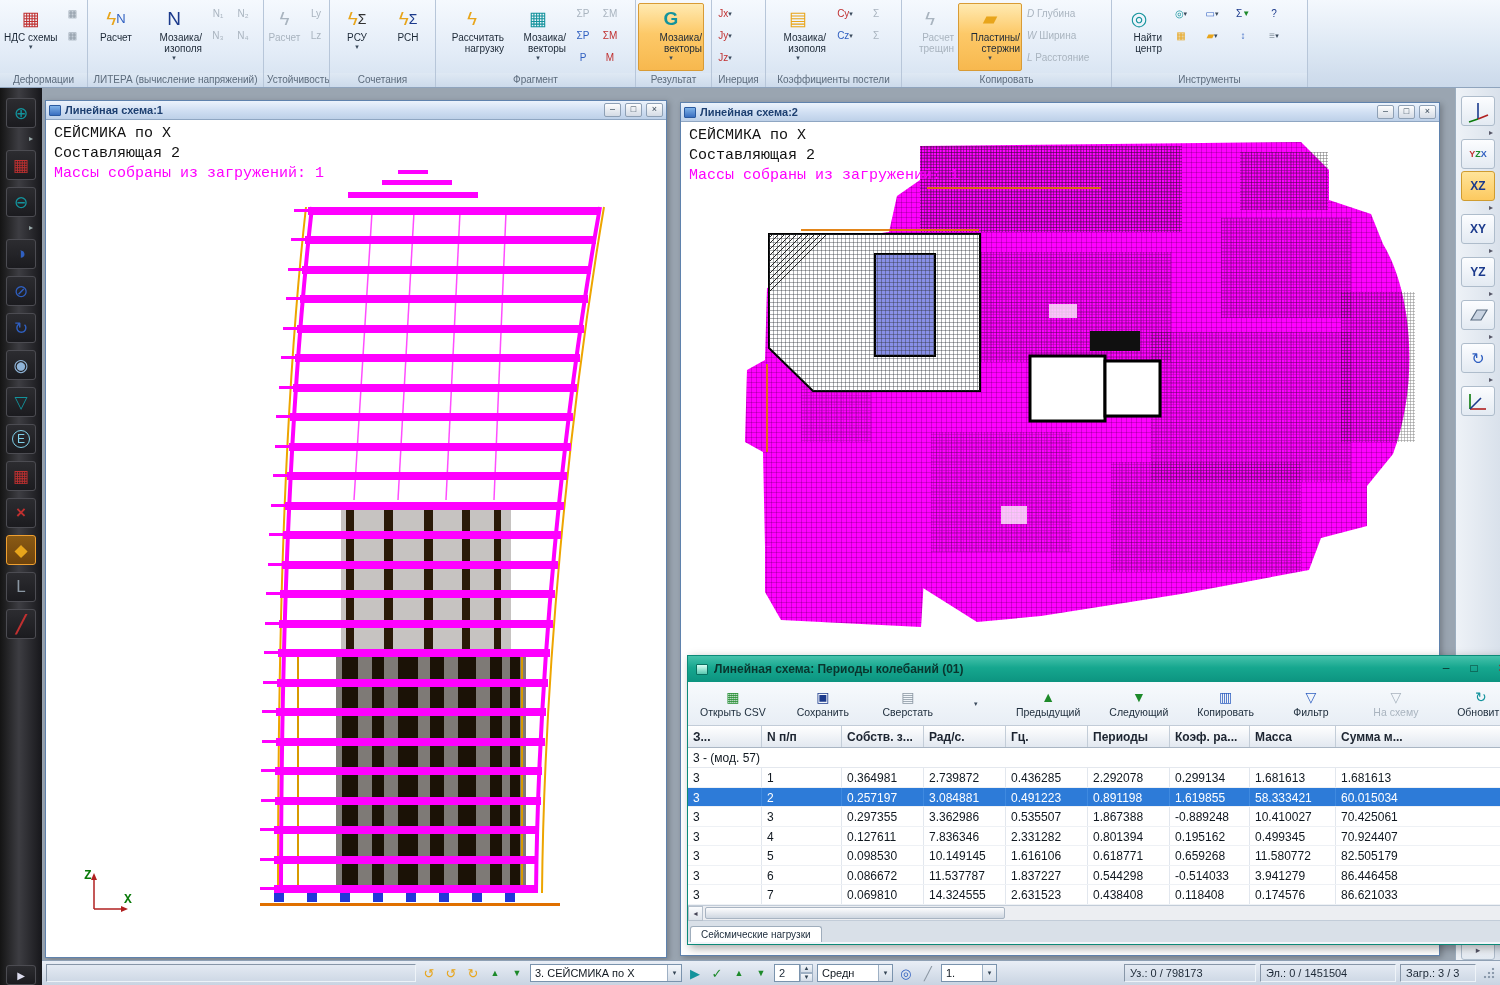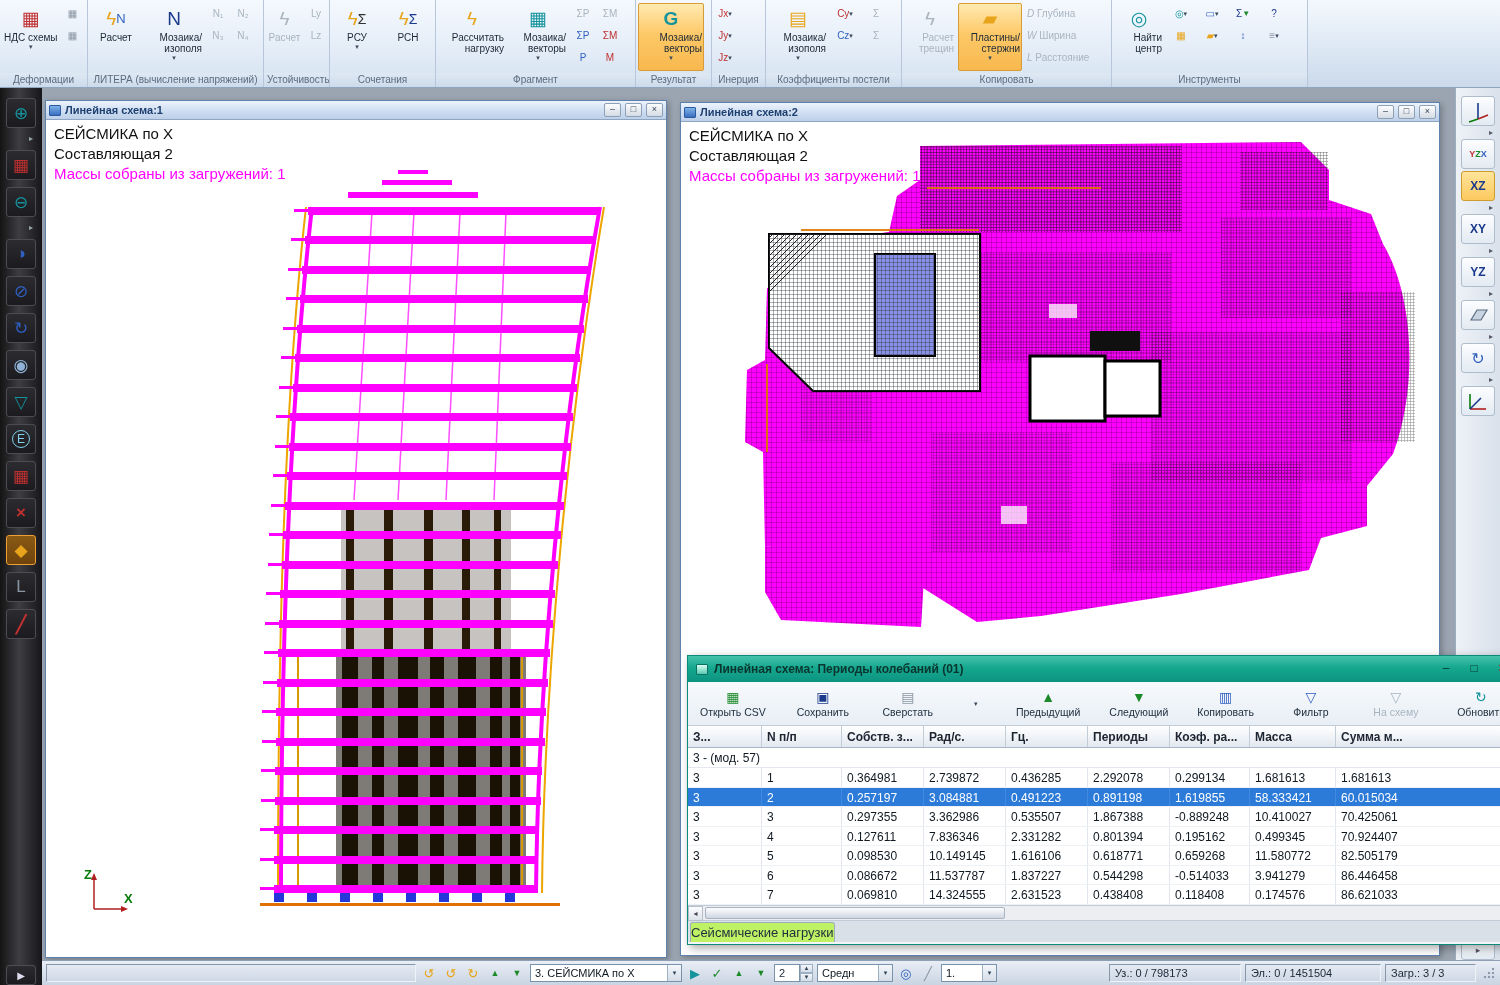--- a/index.html
+++ b/index.html
@@ -42,7 +42,7 @@
   .wicon{width:12px;height:11px;background:linear-gradient(#7fb2e8,#3a6fc0);border:1px solid #2a5aa0;border-radius:1px;}
   .tspace{flex:1;}
   .wbtn{width:17px;height:14px;background:linear-gradient(#fdfdfd,#d4dbe5);border:1px solid #8ea0b5;font-size:9px;line-height:11px;text-align:center;color:#345;border-radius:2px;font-weight:normal;}
-  .canvas{position:absolute;left:0;right:0;top:19px;bottom:0;background:#fff;overflow:hidden;}
+  .canvas{position:absolute;left:0;right:0;top:19px;bottom:0;background:#fff;overflow:hidden;font-family:Liberation Mono, monospace;}
   .anno{position:absolute;top:4px;left:8px;font-size:15px;line-height:20px;color:#111;z-index:5;}
   .anno .l3{color:#ff00ff;}
 

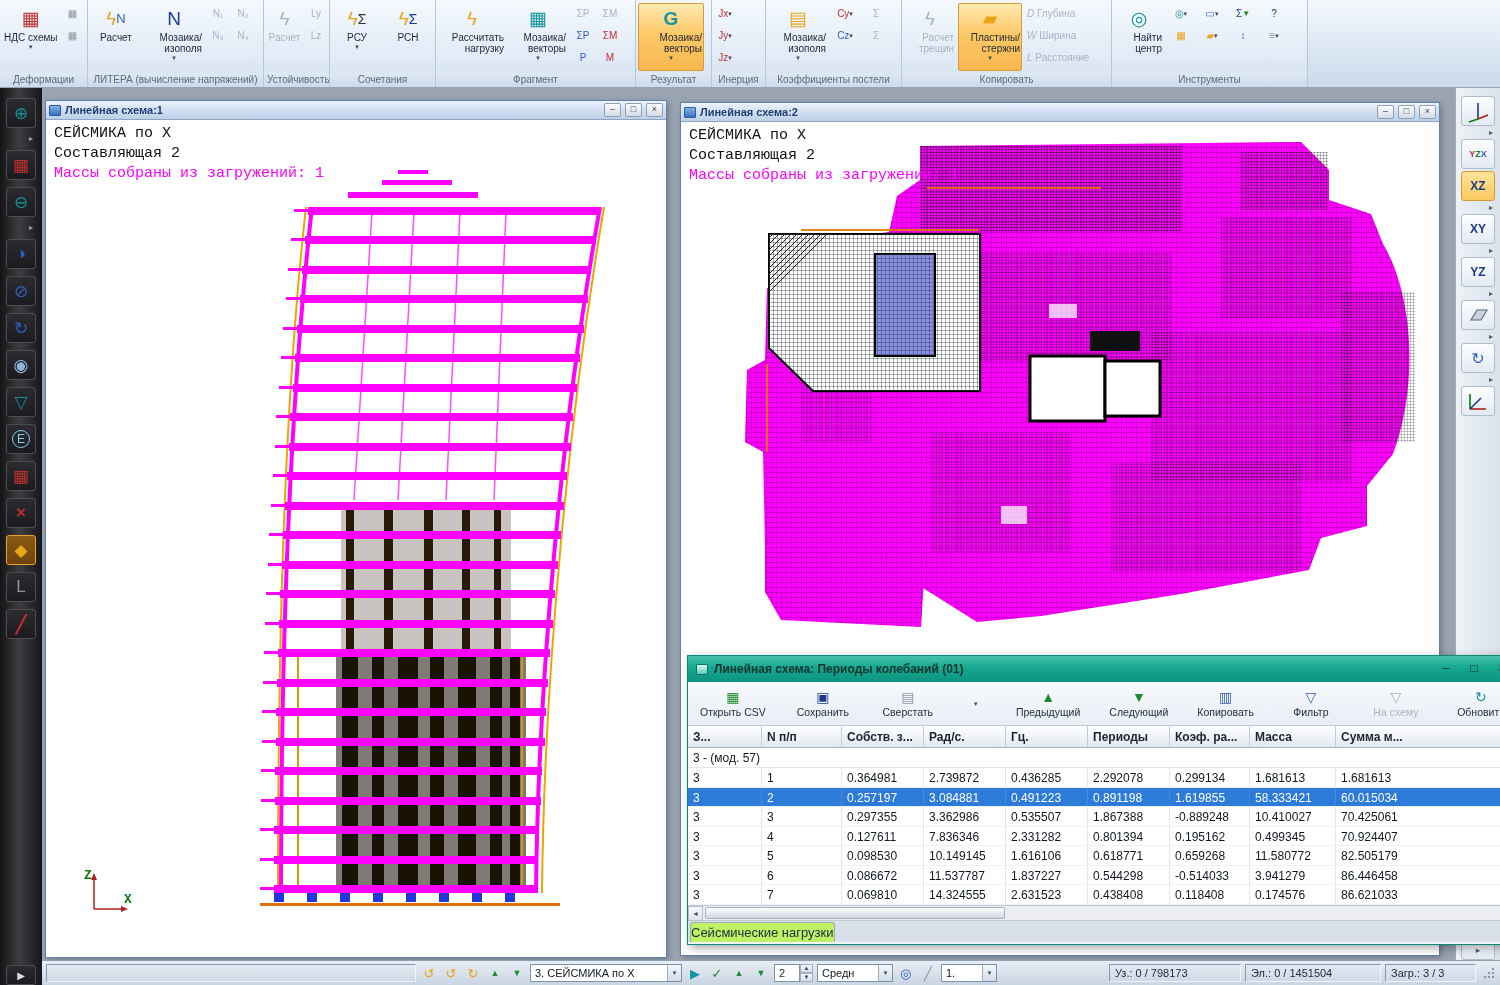--- a/index.html
+++ b/index.html
@@ -69,7 +69,7 @@
   .hscroll{height:15px;background:#eceef2;display:flex;border-bottom:1px solid #c2ccd8;}
   .hthumb{margin:1px 2px;width:300px;background:linear-gradient(#fdfdfe,#cfd7e1);border:1px solid #a8b4c2;border-radius:2px;}
   .tabstrip{height:21px;background:#d9e0e8;display:flex;align-items:flex-end;padding-left:2px;}
-  .mtab{background:#bef264;border:1px solid #9fadbc;border-bottom:none;padding:2px 0;font-size:13px;color:#21303f;border-radius:3px 3px 0 0;}
+  .mtab{background:#ffffff;border:1px solid #9fadbc;border-bottom:none;padding:2px 10px;font-size:10px;color:#21303f;border-radius:3px 3px 0 0;}
 
   
   .statusbar{position:absolute;left:42px;right:0;bottom:0;height:25px;background:linear-gradient(#e9eef6,#c9d4e2);border-top:1px solid #8fa0b4;display:flex;align-items:center;gap:4px;padding:0 4px;}

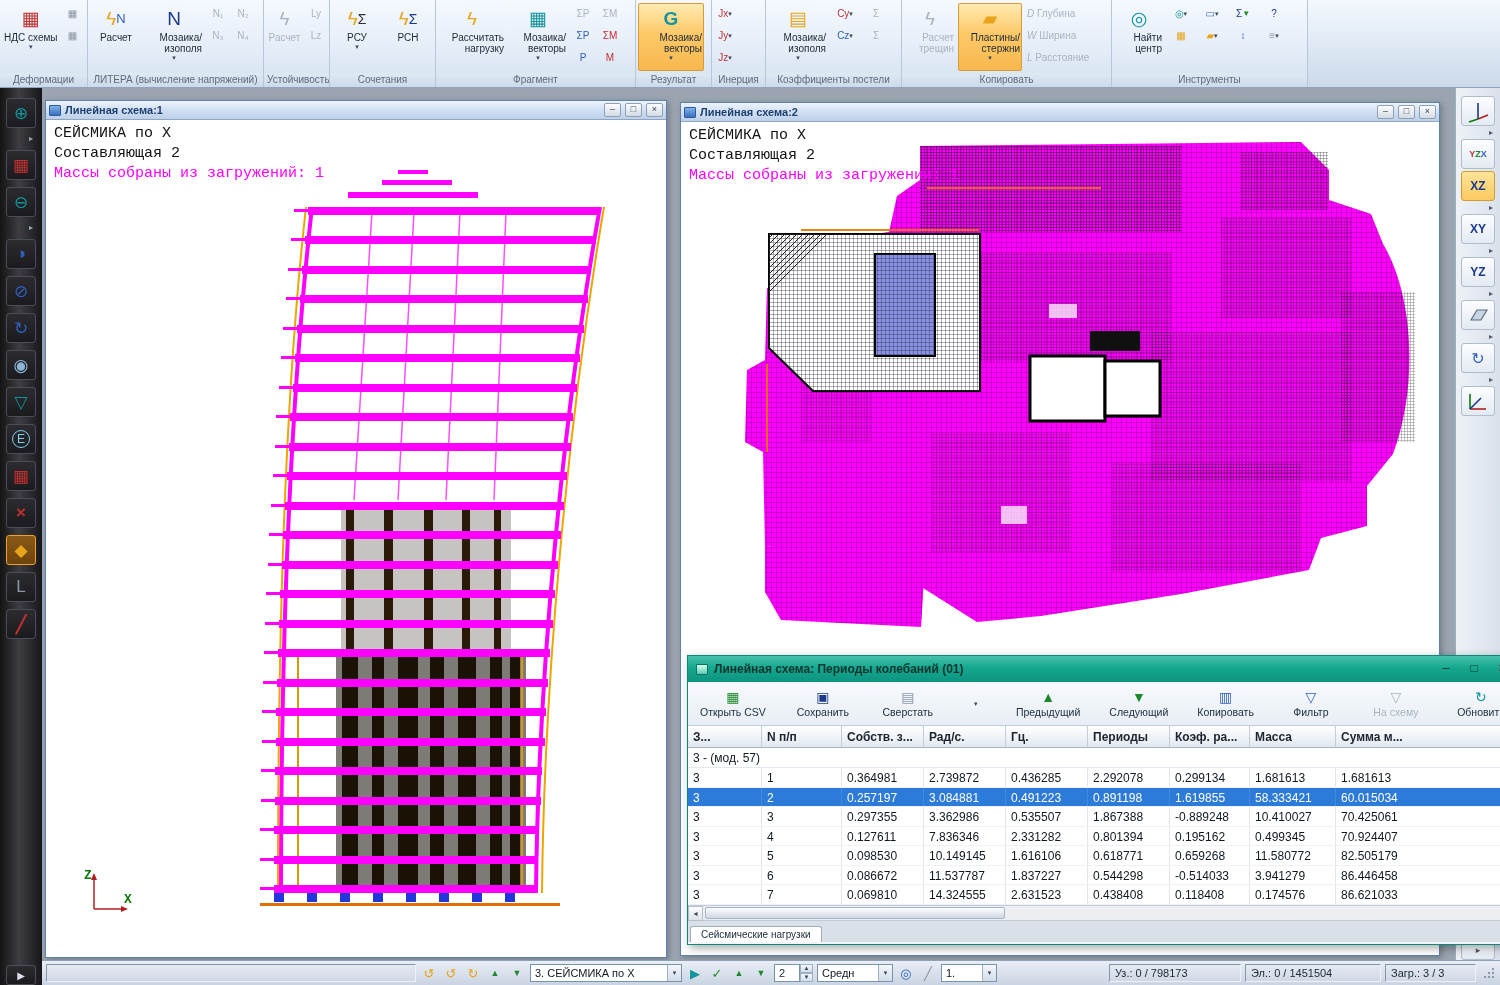--- a/index.html
+++ b/index.html
@@ -821,7 +821,7 @@
   <div class="sunken" style="width:136px">
       <span>Эл.: 0 / 1451504</span>
     </div>
-  <div class="sunken" style="width:91px">
+  <div class="sunken" style="width:76px">
       <span>Загр.: 3 / 3</span>
     </div>
   <div class="grip"></div>

